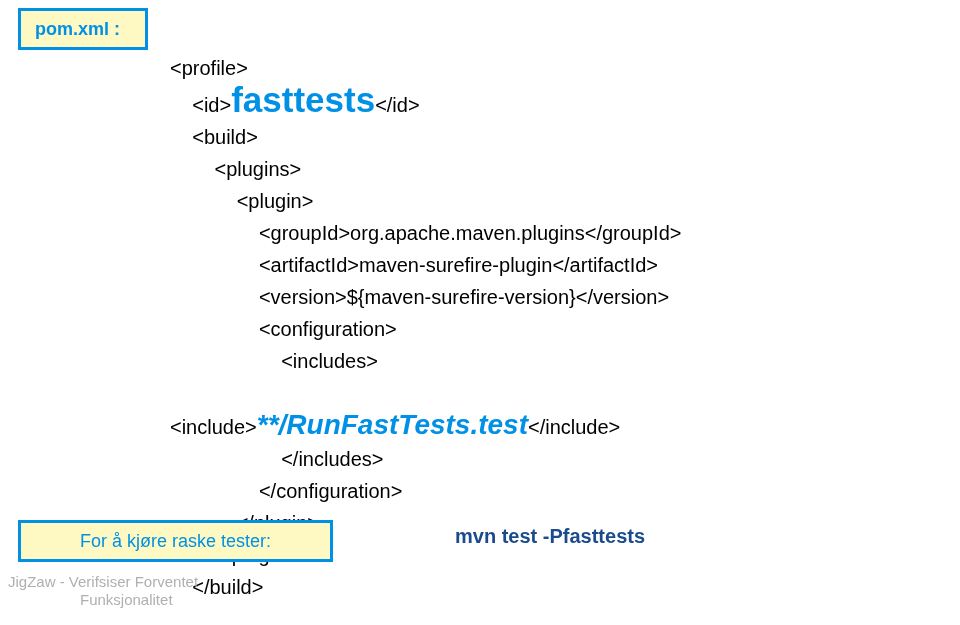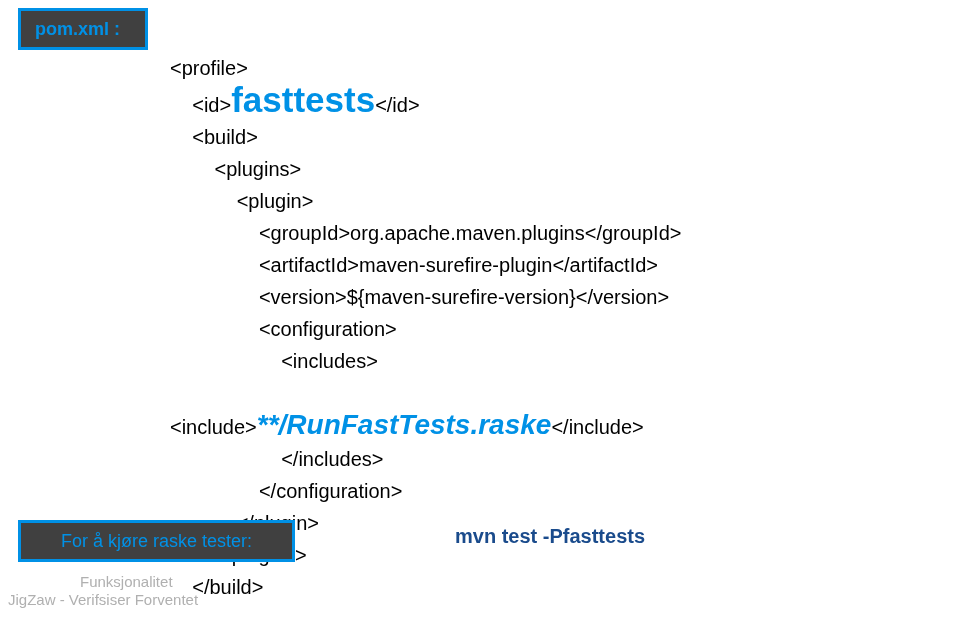--- a/index.html
+++ b/index.html
@@ -13,7 +13,7 @@
   }
   .label-box {
     position: absolute;
-    background: #404040;
+    background: #fef9c3;
     border: 3px solid #0091e6;
     color: #0091e6;
     font-weight: bold;

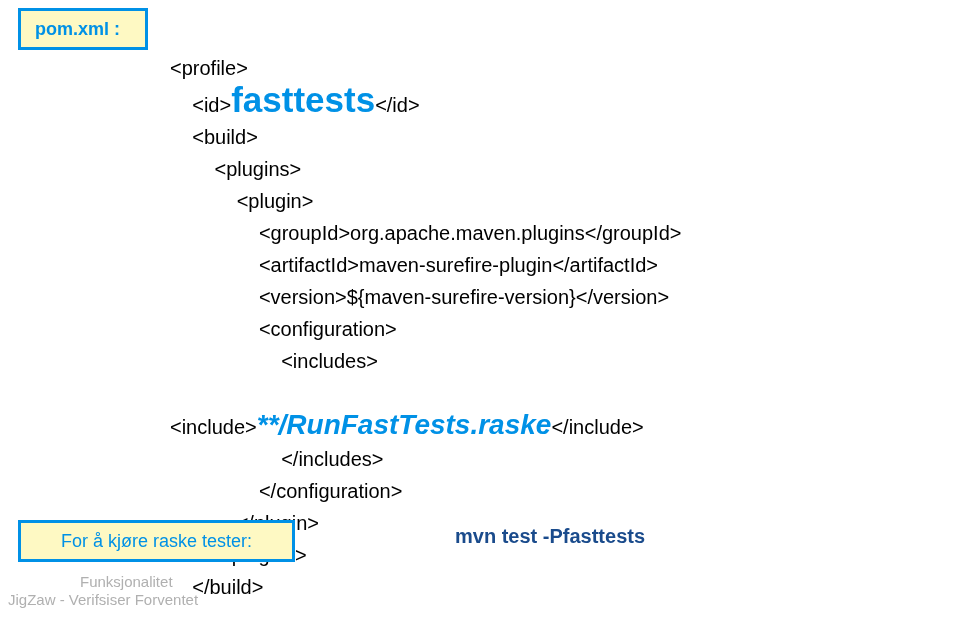--- a/index.html
+++ b/index.html
@@ -88,7 +88,7 @@
                 <span>&lt;configuration&gt;</span>
                     <span>&lt;includes&gt;</span>
 
-<span>&lt;include&gt;</span><span class="big-blue">**/RunFastTests.raske</span><span>&lt;/include&gt;</span>
+<span>&lt;include&gt;</span><span class="big-blue">**/RunFastTests.test</span><span>&lt;/include&gt;</span>
                     <span>&lt;/includes&gt;</span>
                 <span>&lt;/configuration&gt;</span>
             <span>&lt;/plugin&gt;</span>

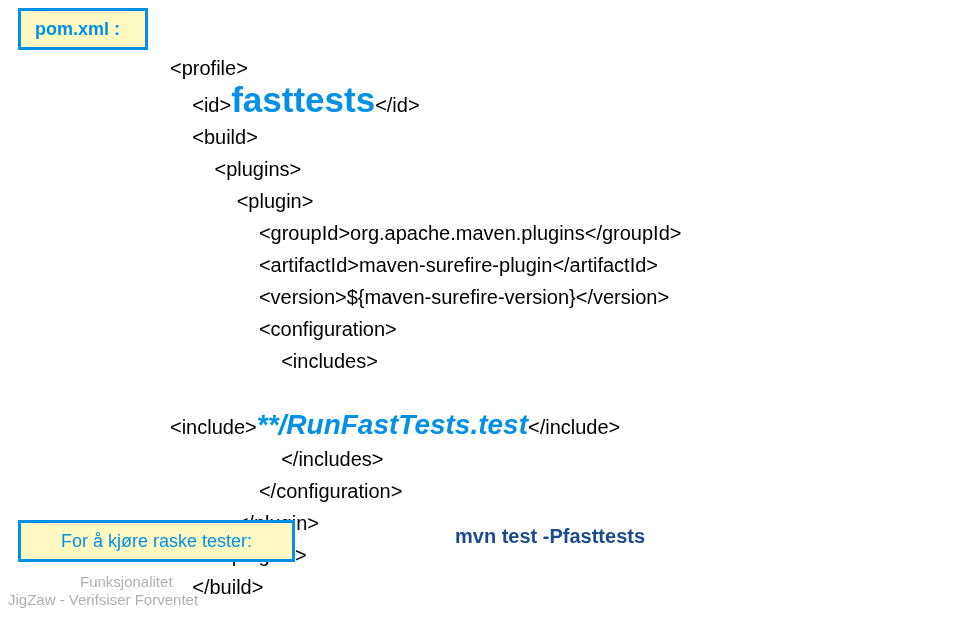--- a/index.html
+++ b/index.html
@@ -32,7 +32,7 @@
   .label-bottom {
     left: 18px;
     top: 520px;
-    width: 277px;
+    width: 315px;
     height: 42px;
     font-size: 18px;
     font-weight: normal;

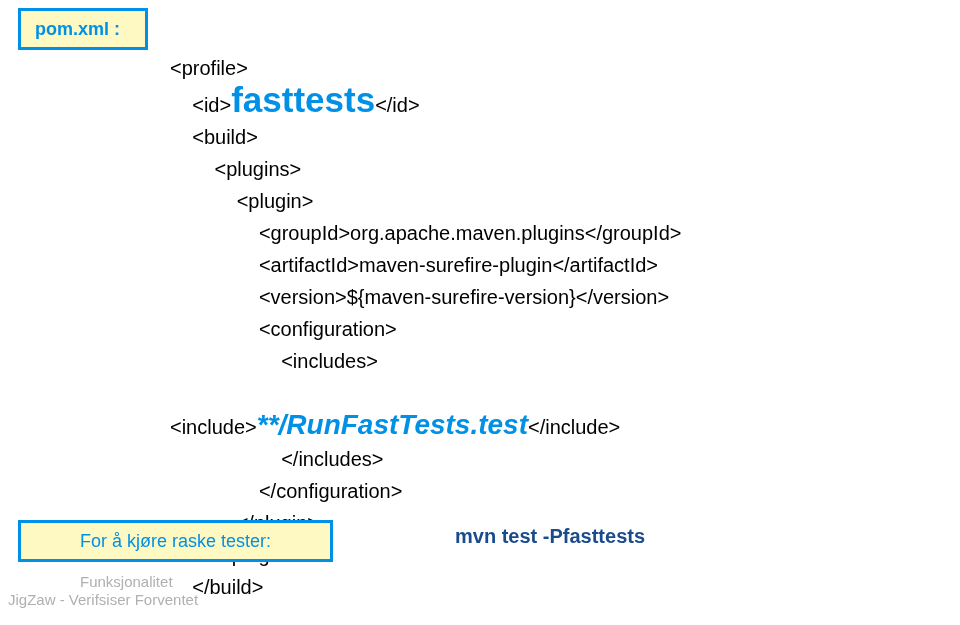--- a/index.html
+++ b/index.html
@@ -103,8 +103,8 @@
 <div class="mvn-cmd">mvn test -Pfasttests</div>
 
 <div class="footer">
+  <div>JigZaw - Verifsiser Forventet</div>
   <div style="padding-left:72px;">Funksjonalitet</div>
-  <div>JigZaw - Verifsiser Forventet</div>
 </div>
 
 </body></html>

